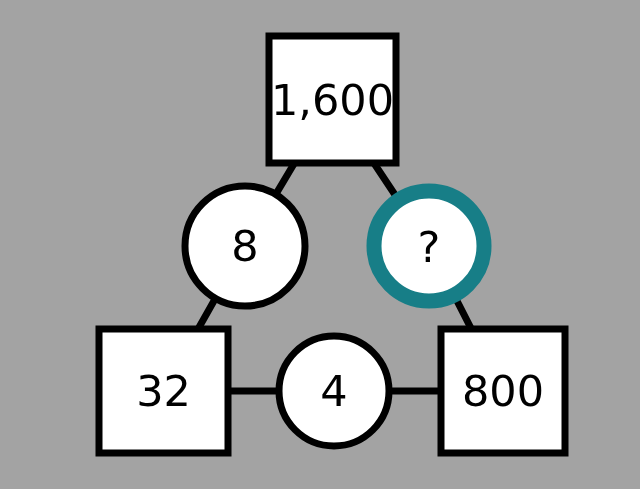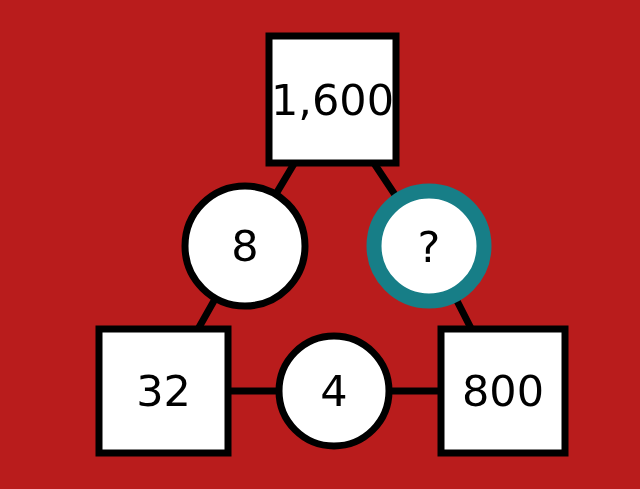--- a/index.html
+++ b/index.html
@@ -11,7 +11,7 @@
     position: relative;
     width: 640px;
     height: 489px;
-    background: #b91c1c;
+    background: #a3a3a3;
     overflow: hidden;
   }
   svg {

